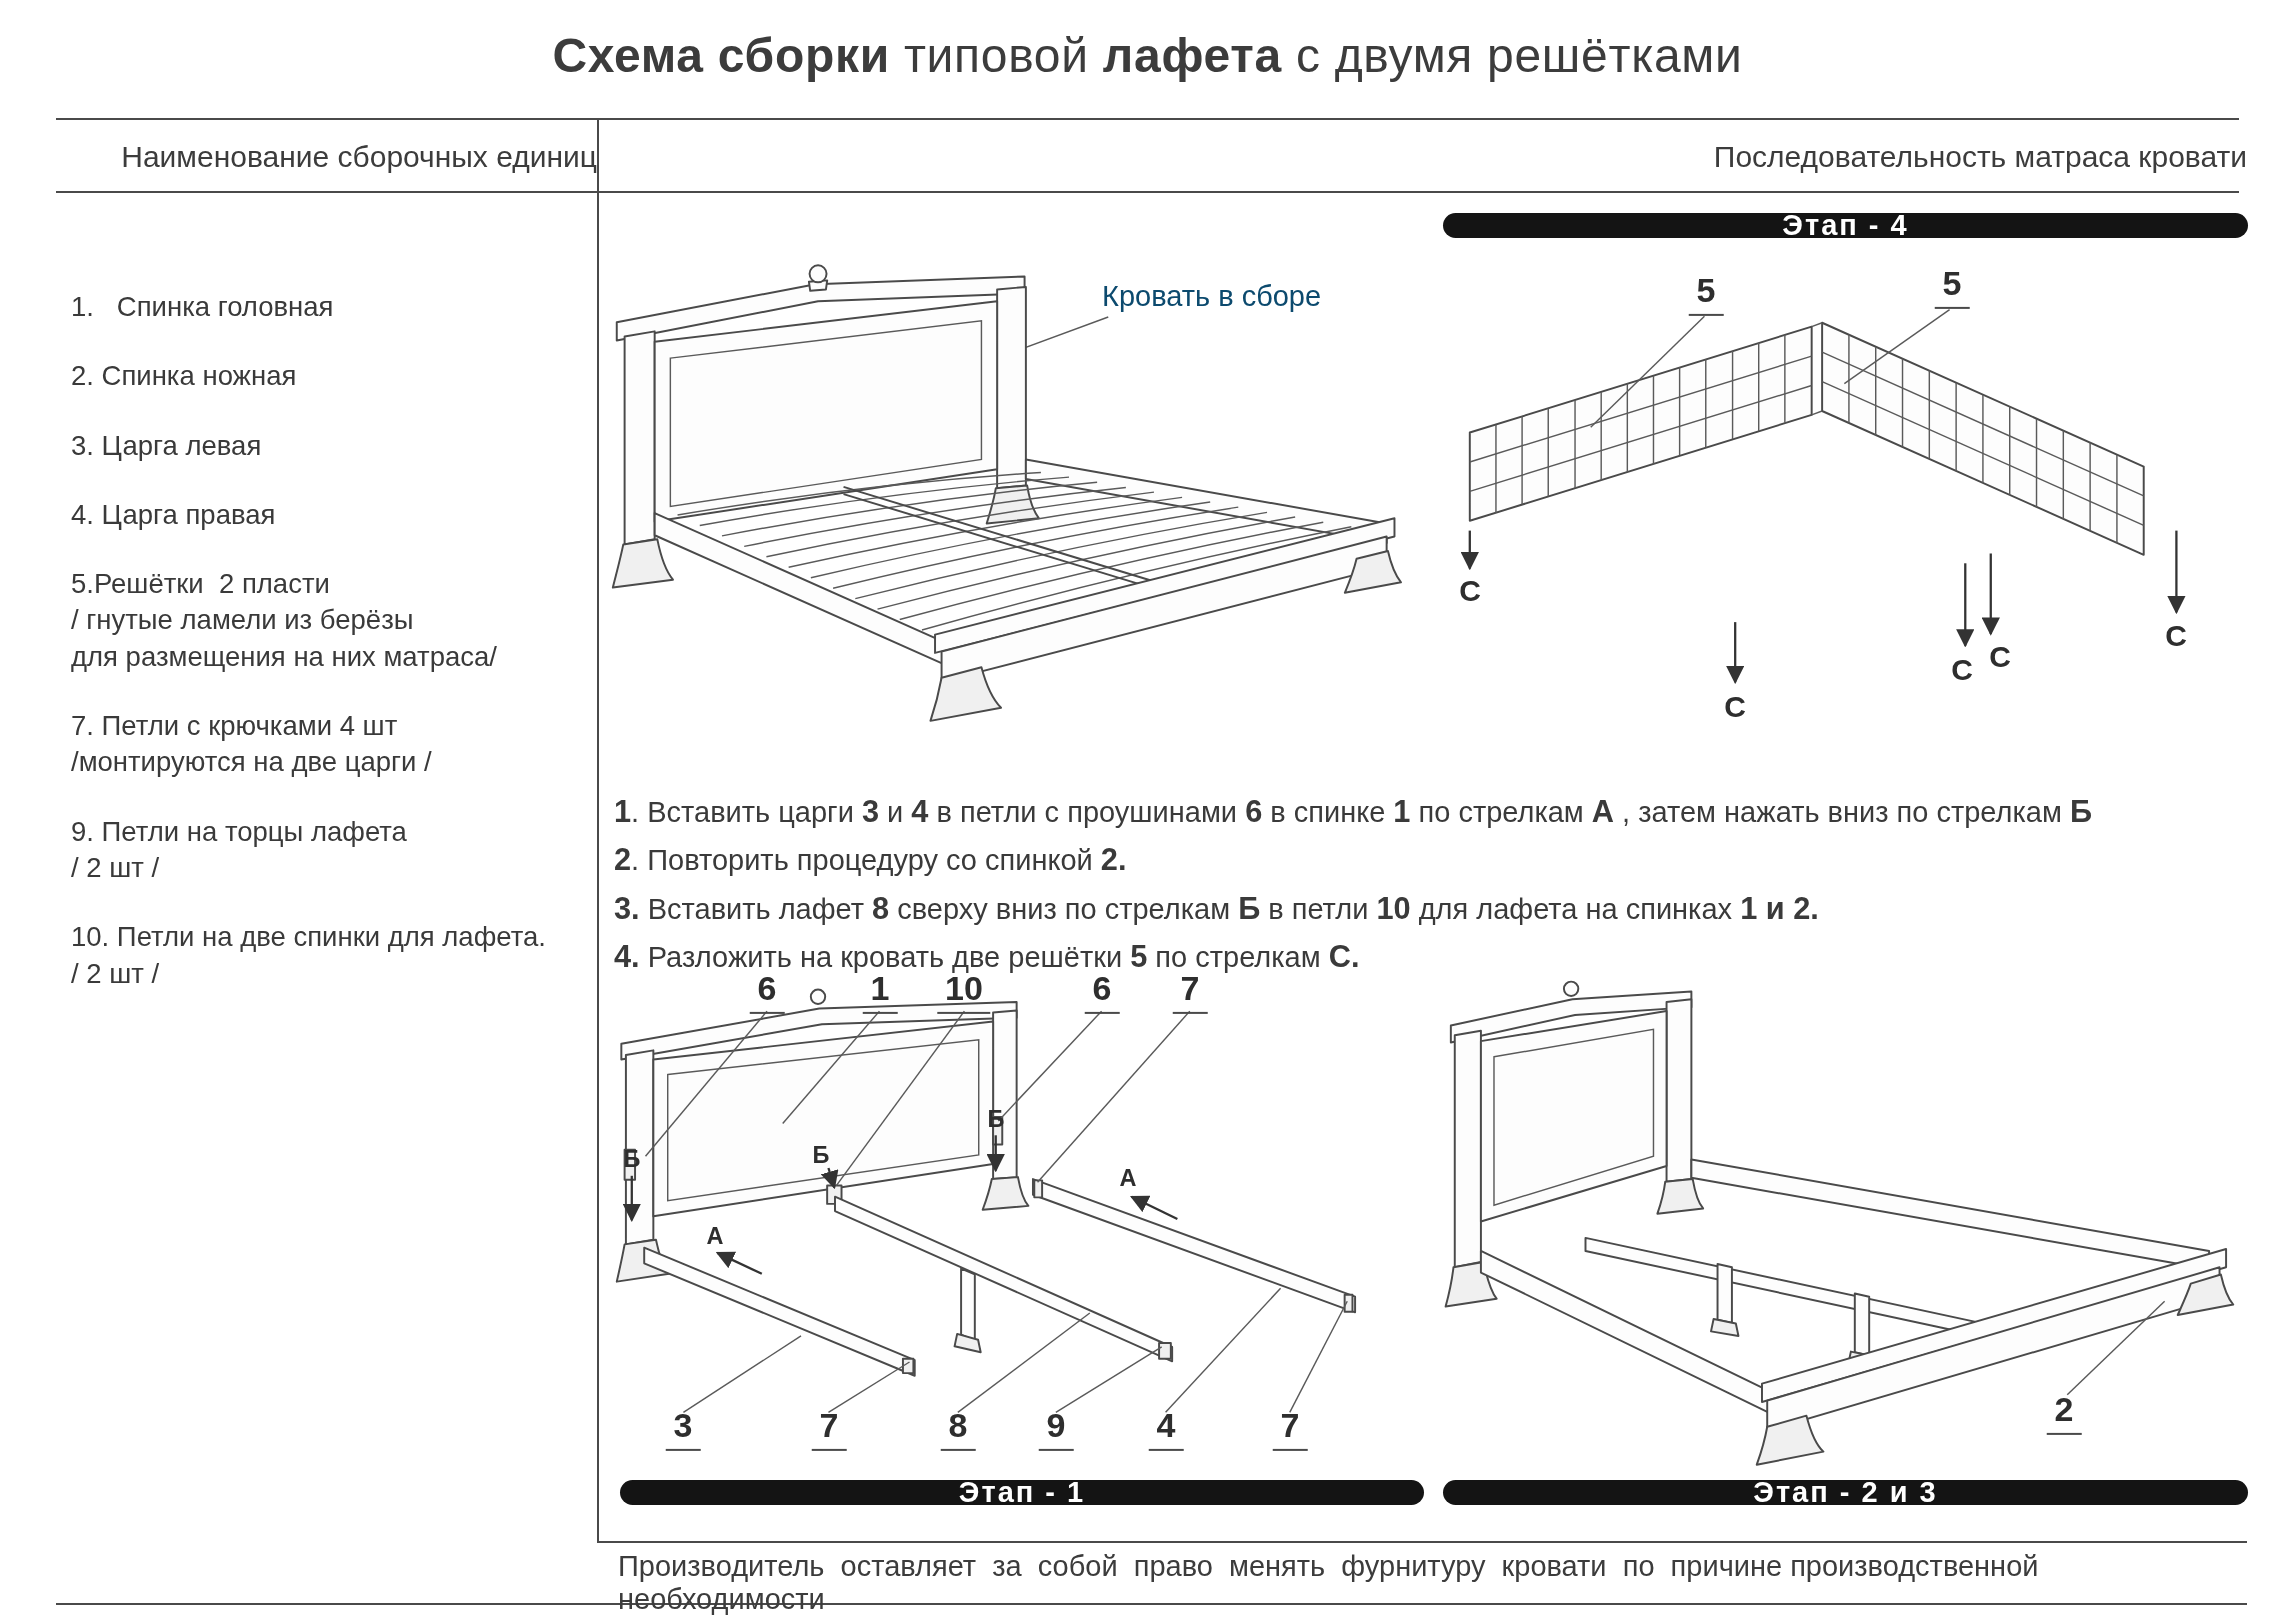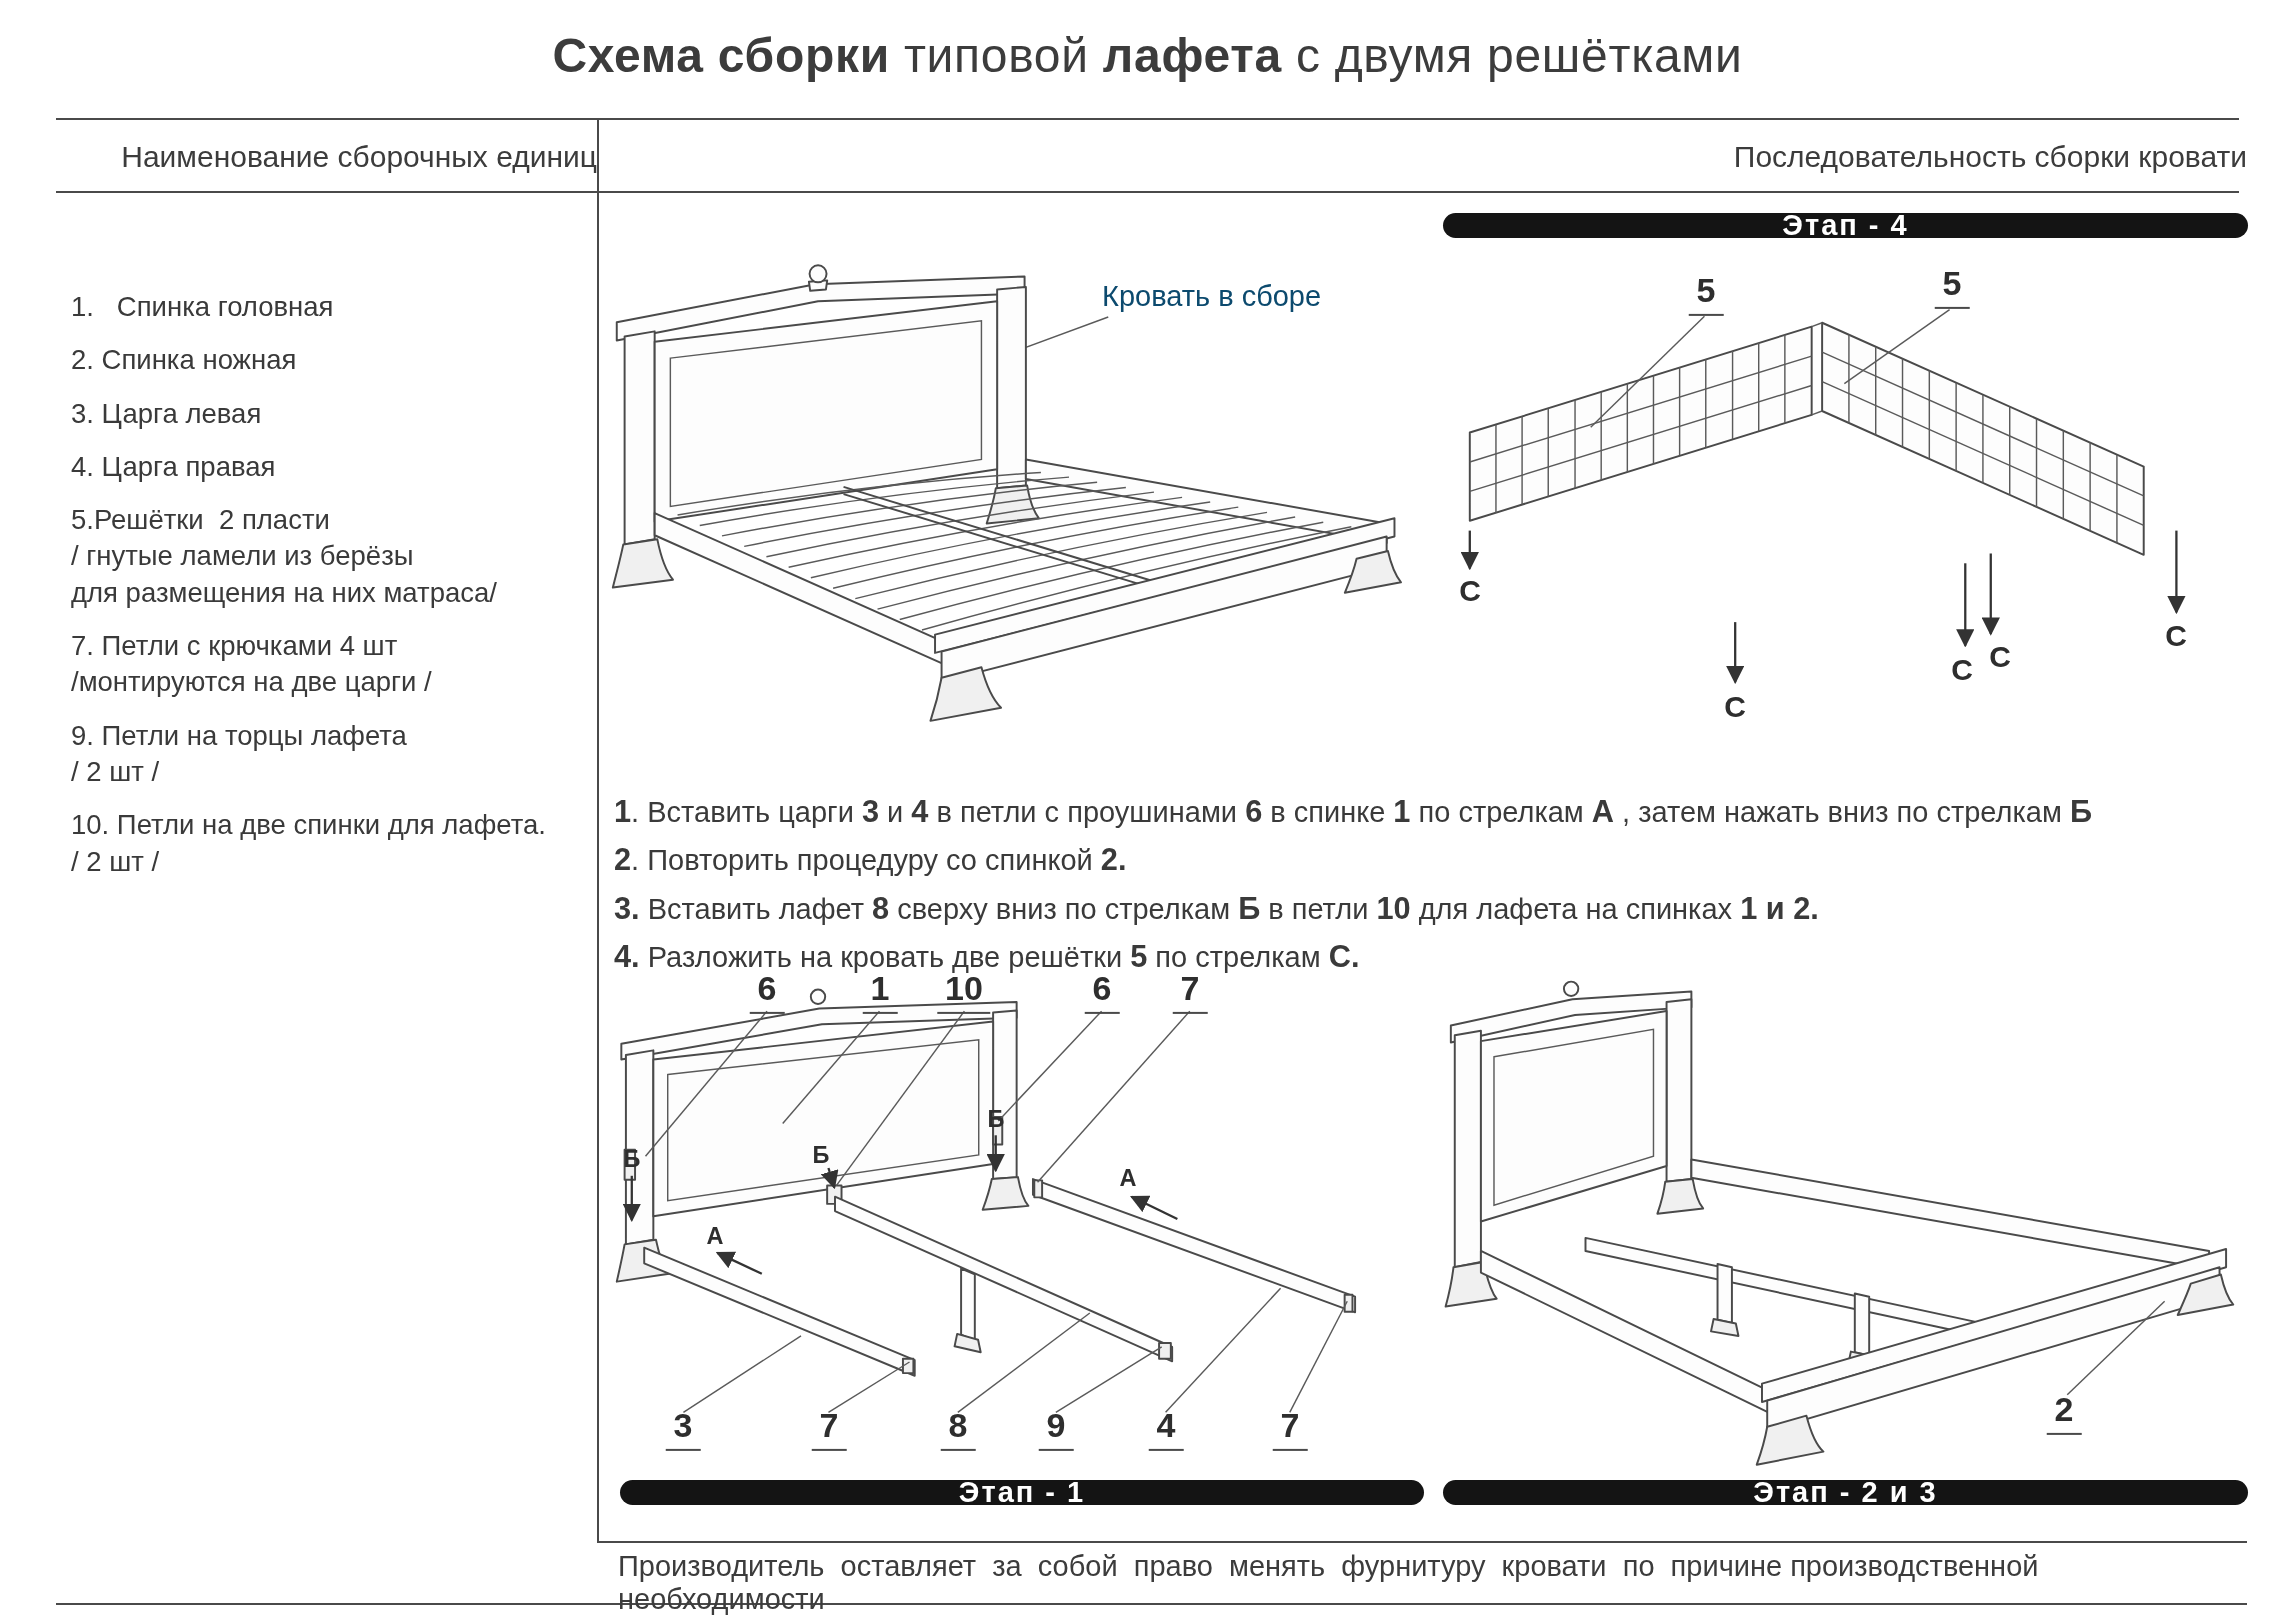--- a/index.html
+++ b/index.html
@@ -62,7 +62,7 @@
   <div class="rule" style="left:56px; top:1603px; width:2191px; height:2px;"></div>
 
   <div class="col-header" style="left:56px; width:541px;">Наименование  сборочных единиц</div>
-  <div class="col-header" style="left:599px; width:1648px;">Последовательность сборки кровати</div>
+  <div class="col-header" style="left:599px; width:1648px;">Последовательность матраса кровати</div>
 
   <div class="parts">
     <div class="part-item">1.   Спинка головная</div>

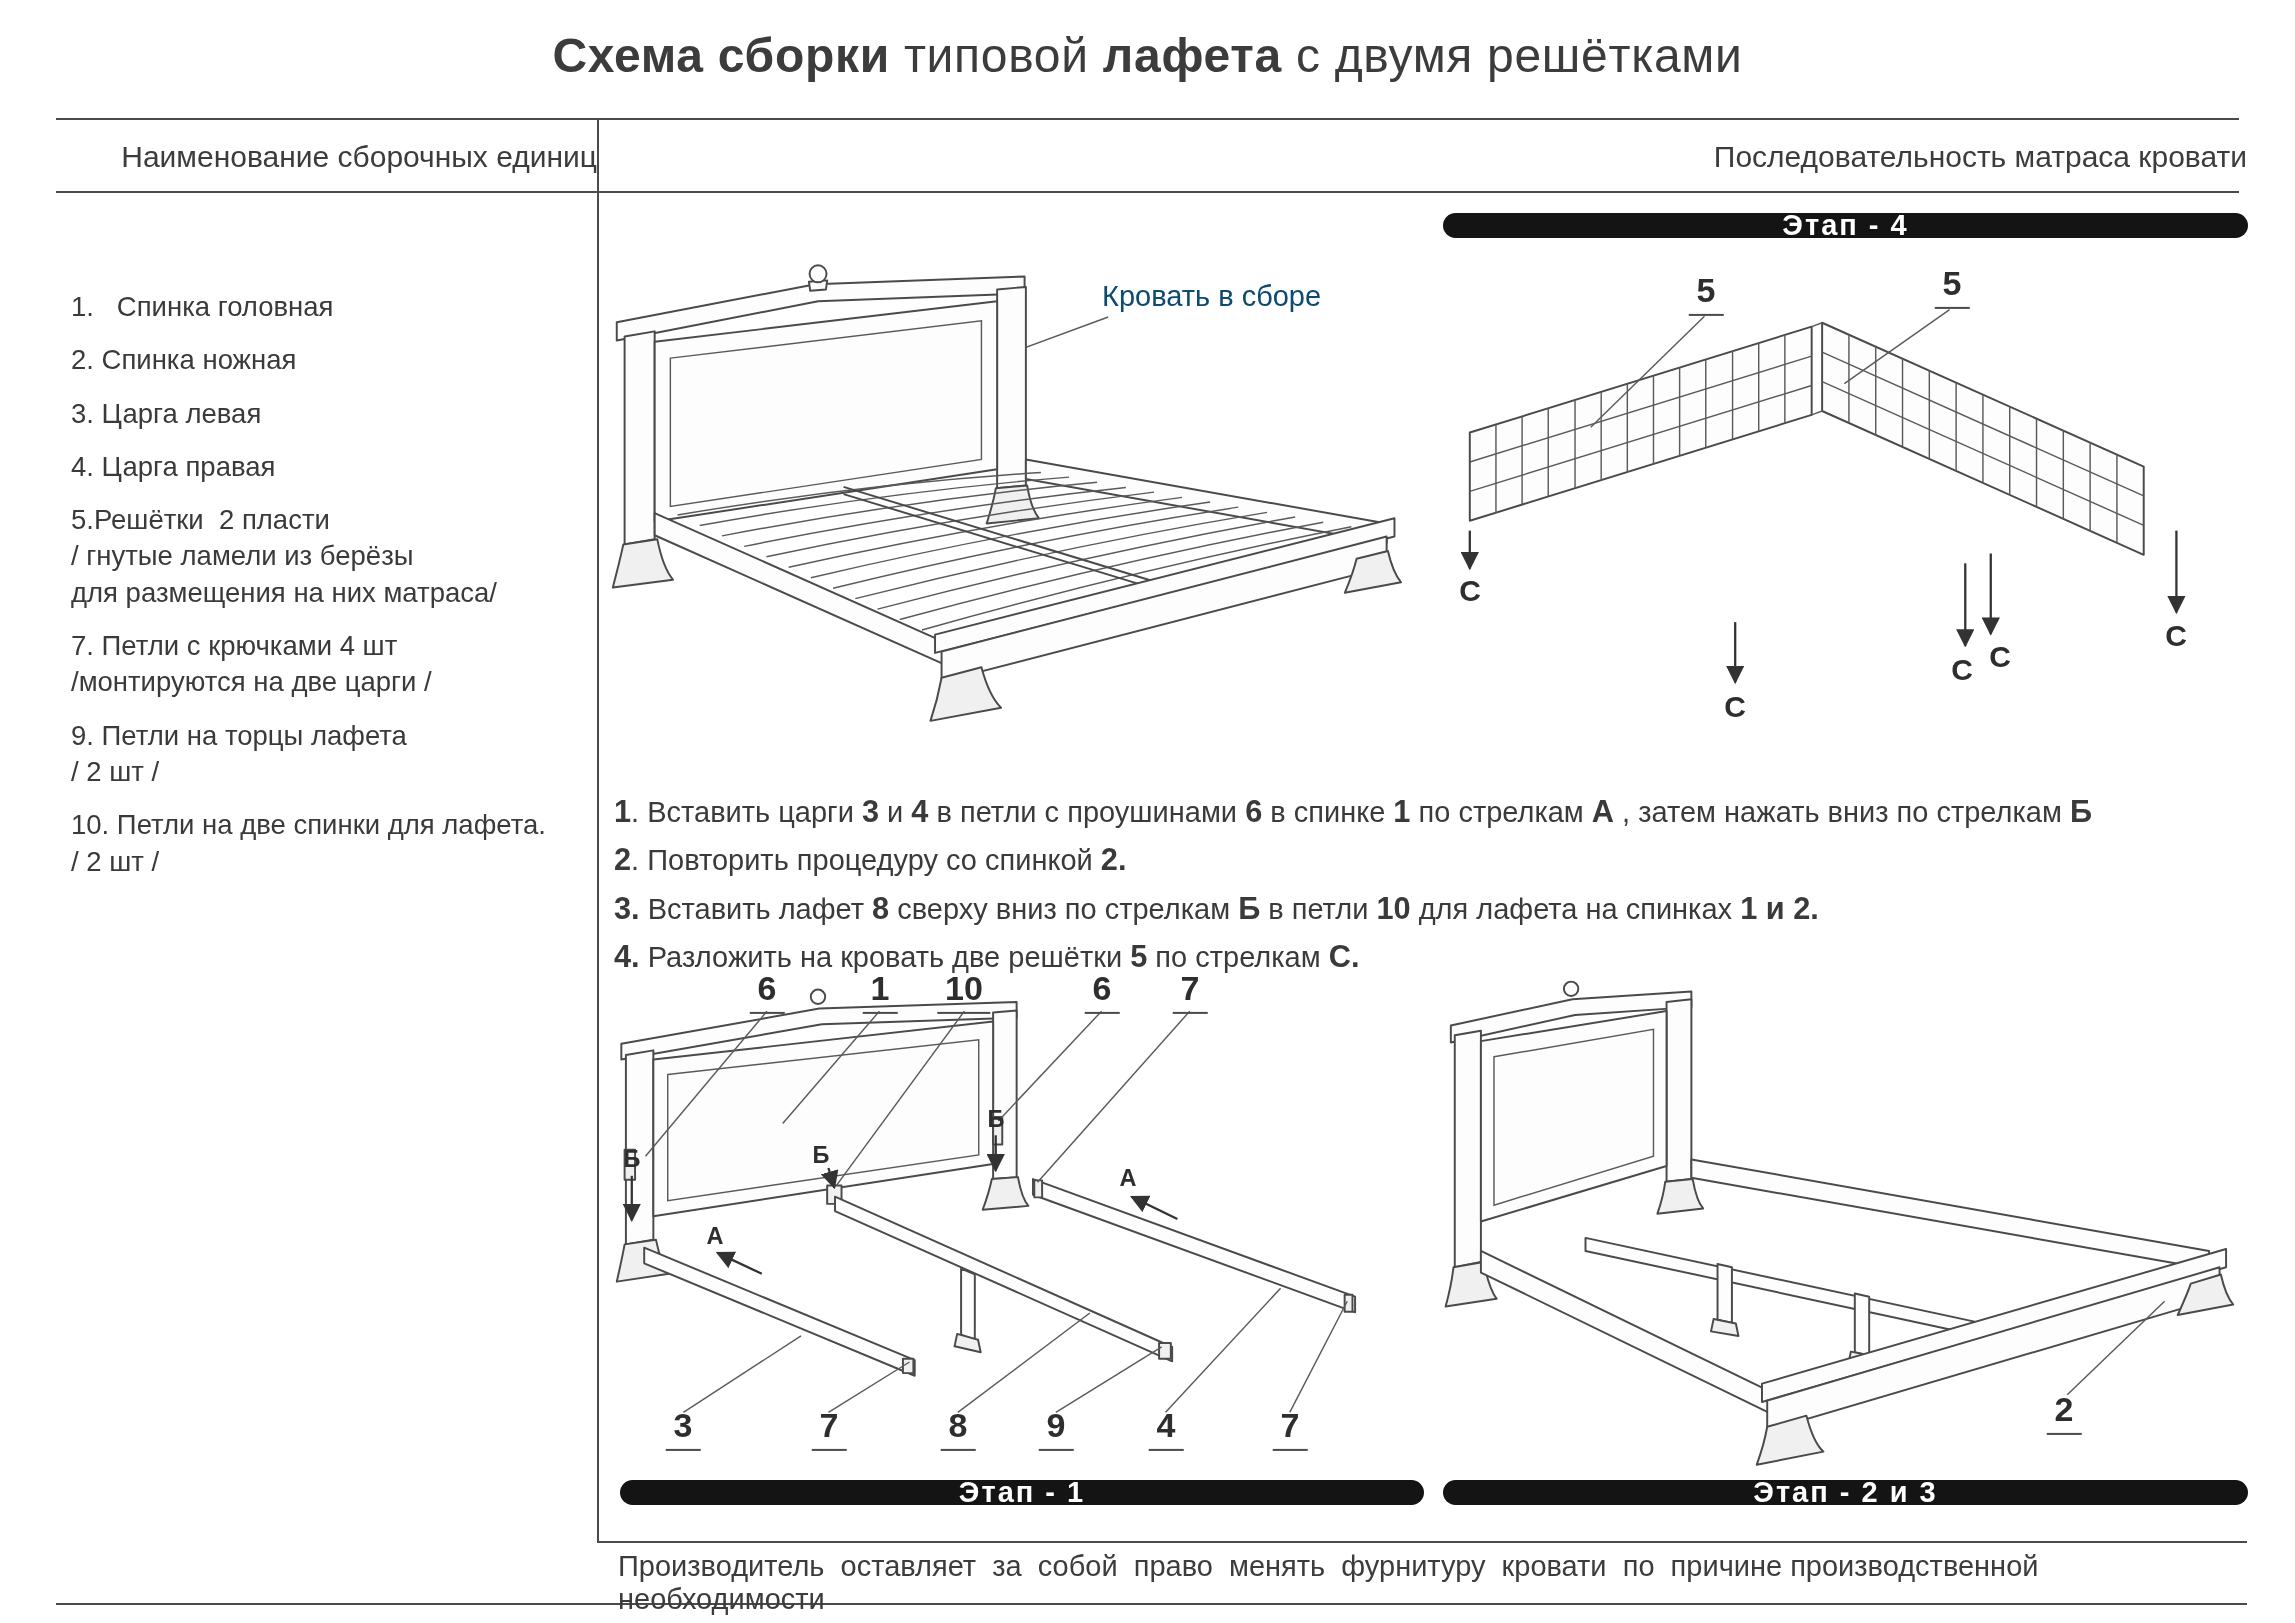--- a/index.html
+++ b/index.html
@@ -15,7 +15,7 @@
   .col-header { position: absolute; top: 140px; font-size: 30px; text-align: right; color: #3c3c3c; }
 
   .parts { position: absolute; left: 71px; top: 289px; width: 520px;
-           display: flex; flex-direction: column; gap: 17px;
+           display: flex; flex-direction: column; gap: 33px;
            font-size: 27.5px; line-height: 1.32; }
   .part-item { white-space: pre-wrap; }
 

